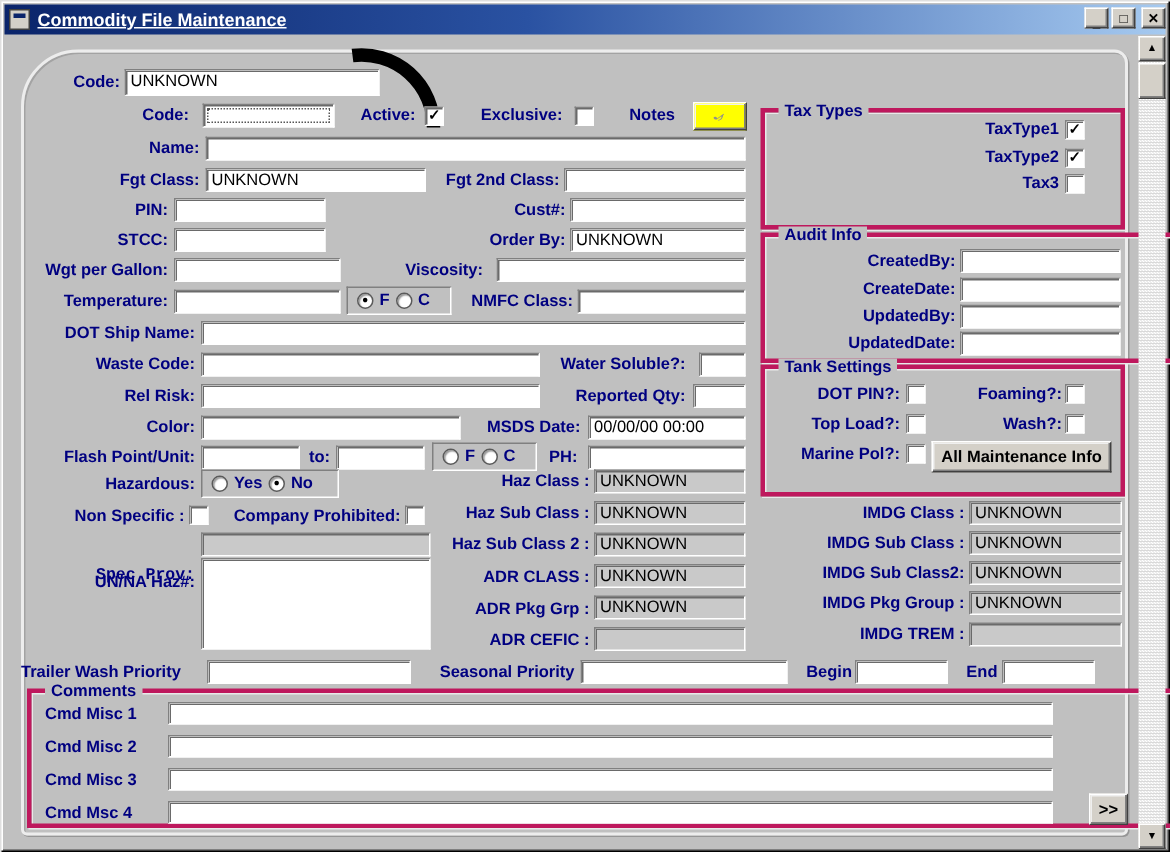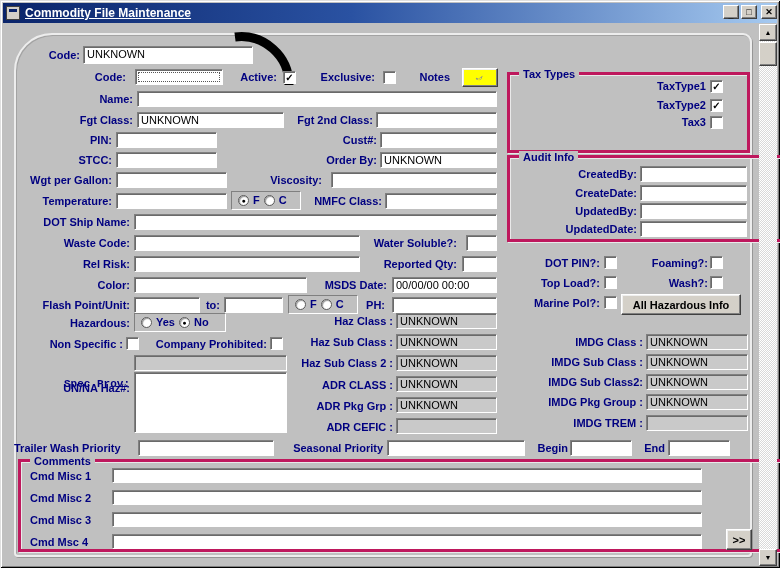--- a/index.html
+++ b/index.html
@@ -239,6 +239,9 @@
   <span class="lbl" style="right:143px;top:223px;">UpdatedDate:</span>
   <div class="fld" style="left:640px;top:221px;width:107px;"></div>
 
+  <div class="grp" style="left:507px;top:243px;width:243px;height:88px;">
+    <span class="gtitle">Tank Settings</span>
+  </div>
   <span class="lbl" style="right:180px;top:257px;">DOT PIN?:</span>
   <span class="cb" style="left:604px;top:256px;">
       <b></b>

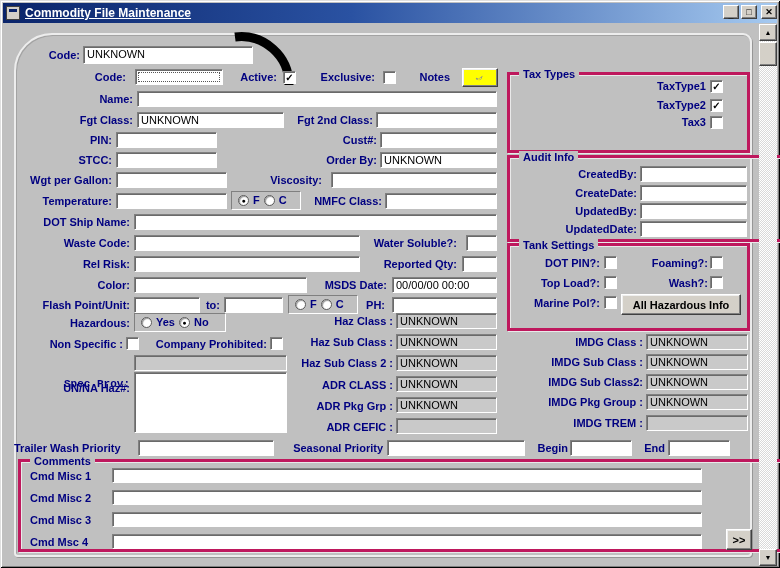--- a/index.html
+++ b/index.html
@@ -262,7 +262,7 @@
   <span class="cb" style="left:604px;top:296px;">
       <b></b>
     </span>
-  <button class="btn" style="left:621px;top:294px;width:120px;height:21px;">All Hazardous Info</button>
+  <button class="btn" style="left:621px;top:294px;width:120px;height:21px;">All Maintenance Info</button>
 
   <span class="lbl" style="right:137px;top:336px;">IMDG Class :</span>
   <div class="fld ro" style="left:646px;top:334px;width:102px;">UNKNOWN</div>

